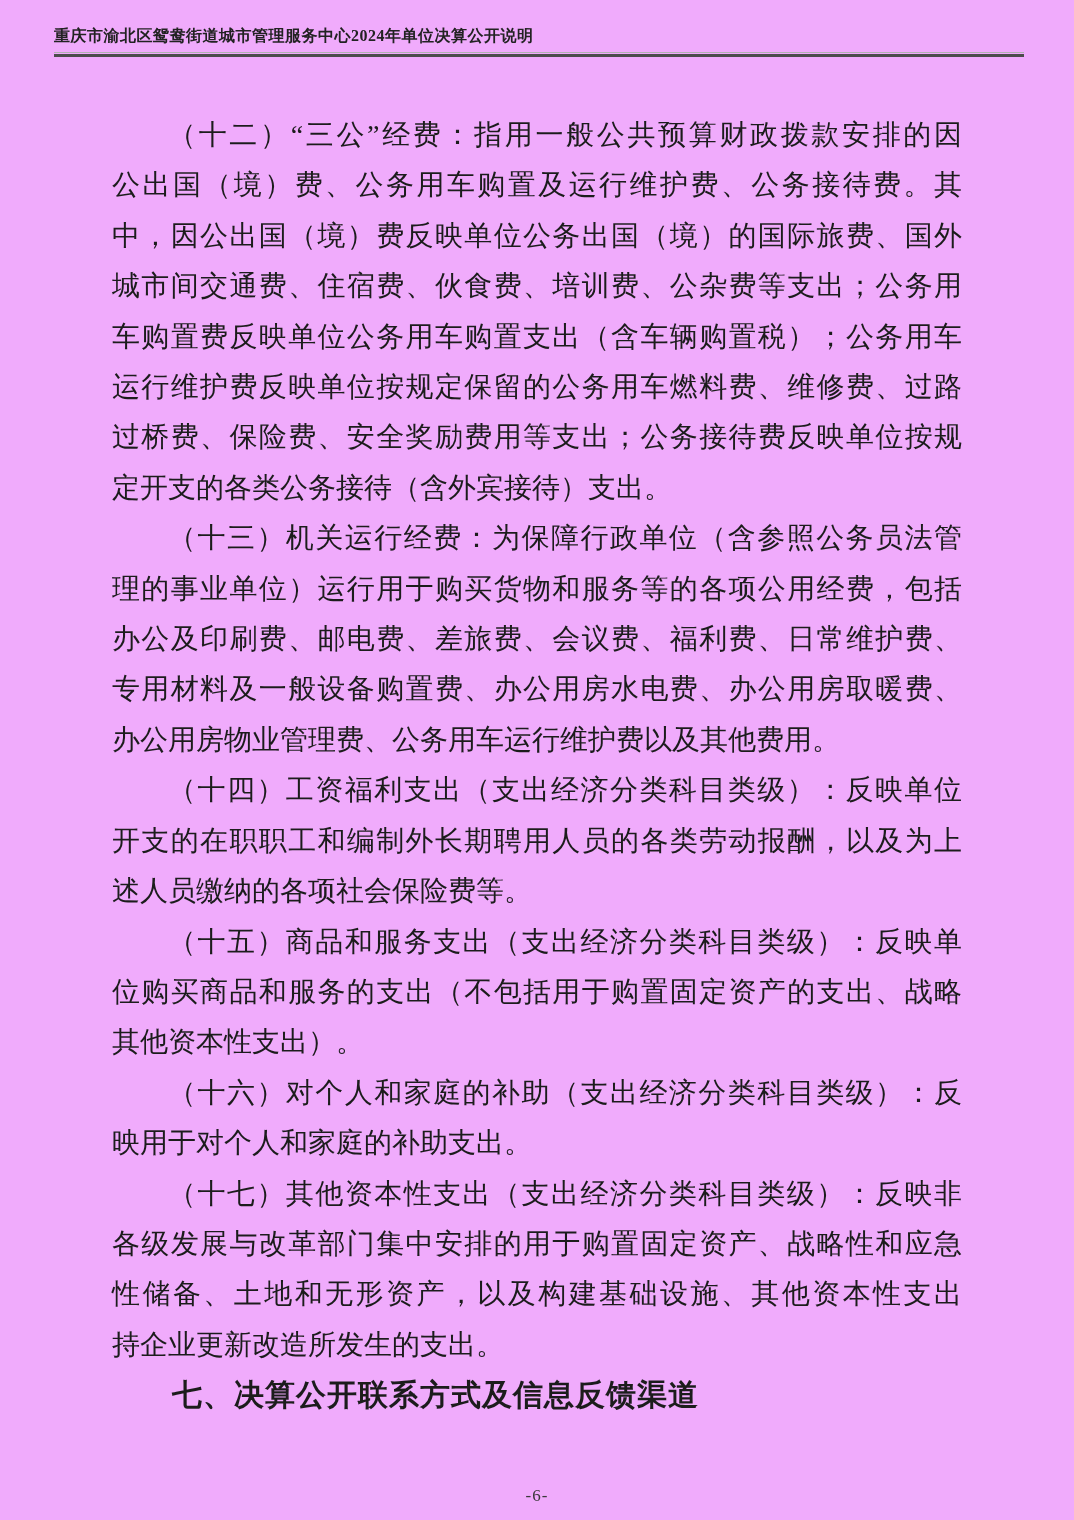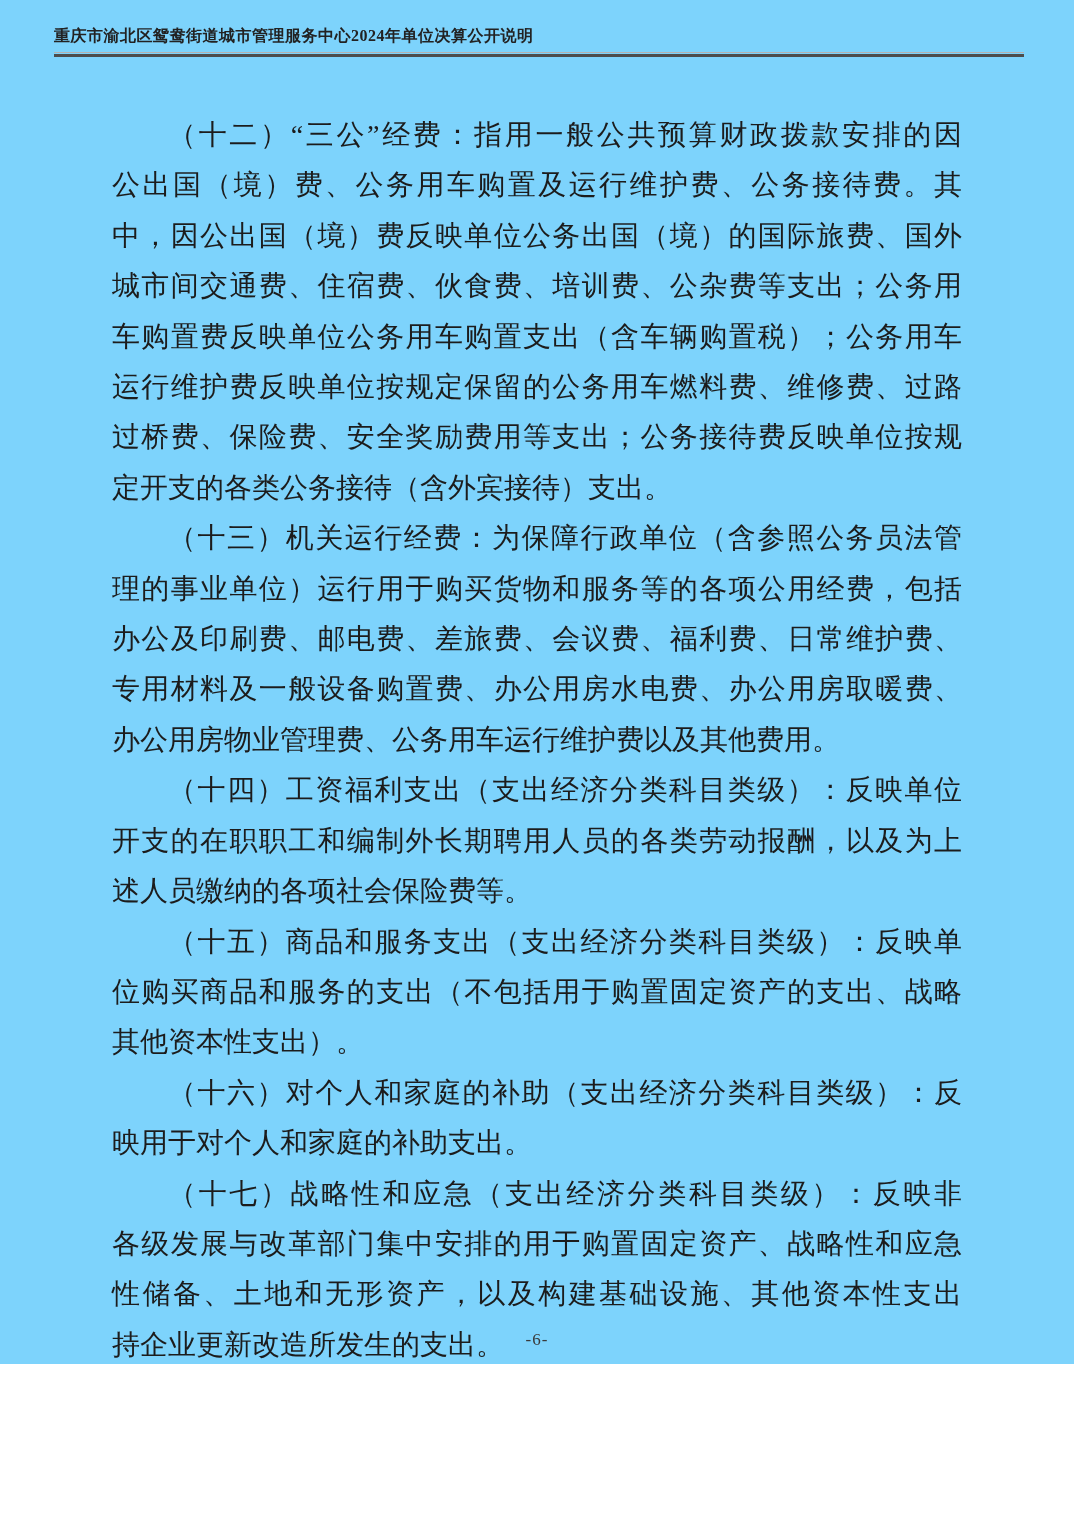--- a/index.html
+++ b/index.html
@@ -10,8 +10,8 @@
   .page {
     position: relative;
     width: 1074px;
-    height: 1364px;
-    background: #7dd3fc;
+    height: 1520px;
+    background: #f0abfc;
     color: #1c1c1c;
     font-family: "Liberation Serif", serif;
     overflow: hidden;

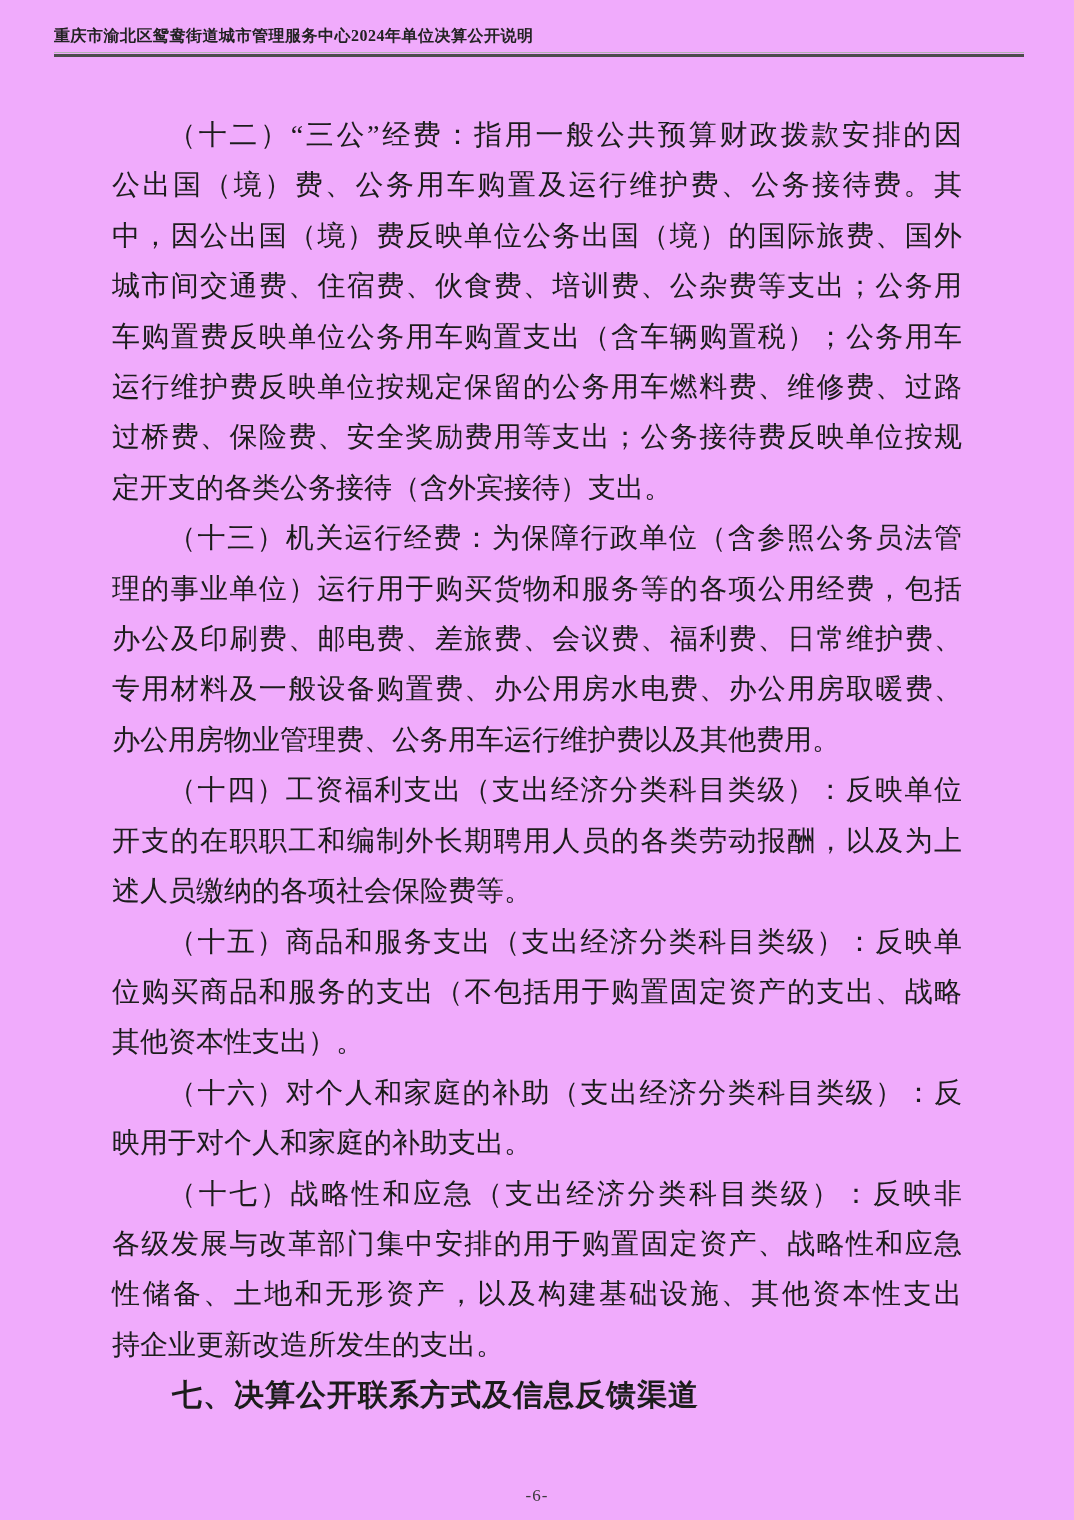--- a/index.html
+++ b/index.html
@@ -115,7 +115,7 @@
         <div class="line last">映用于对个人和家庭的补助支出。</div>
       </div>
       <div class="para body">
-        <div class="line first">（十七）战略性和应急（支出经济分类科目类级）：反映非</div>
+        <div class="line first">（十七）其他资本性支出（支出经济分类科目类级）：反映非</div>
         <div class="line">各级发展与改革部门集中安排的用于购置固定资产、战略性和应急</div>
         <div class="line">性储备、土地和无形资产，以及构建基础设施、其他资本性支出</div>
         <div class="line last">持企业更新改造所发生的支出。</div>

